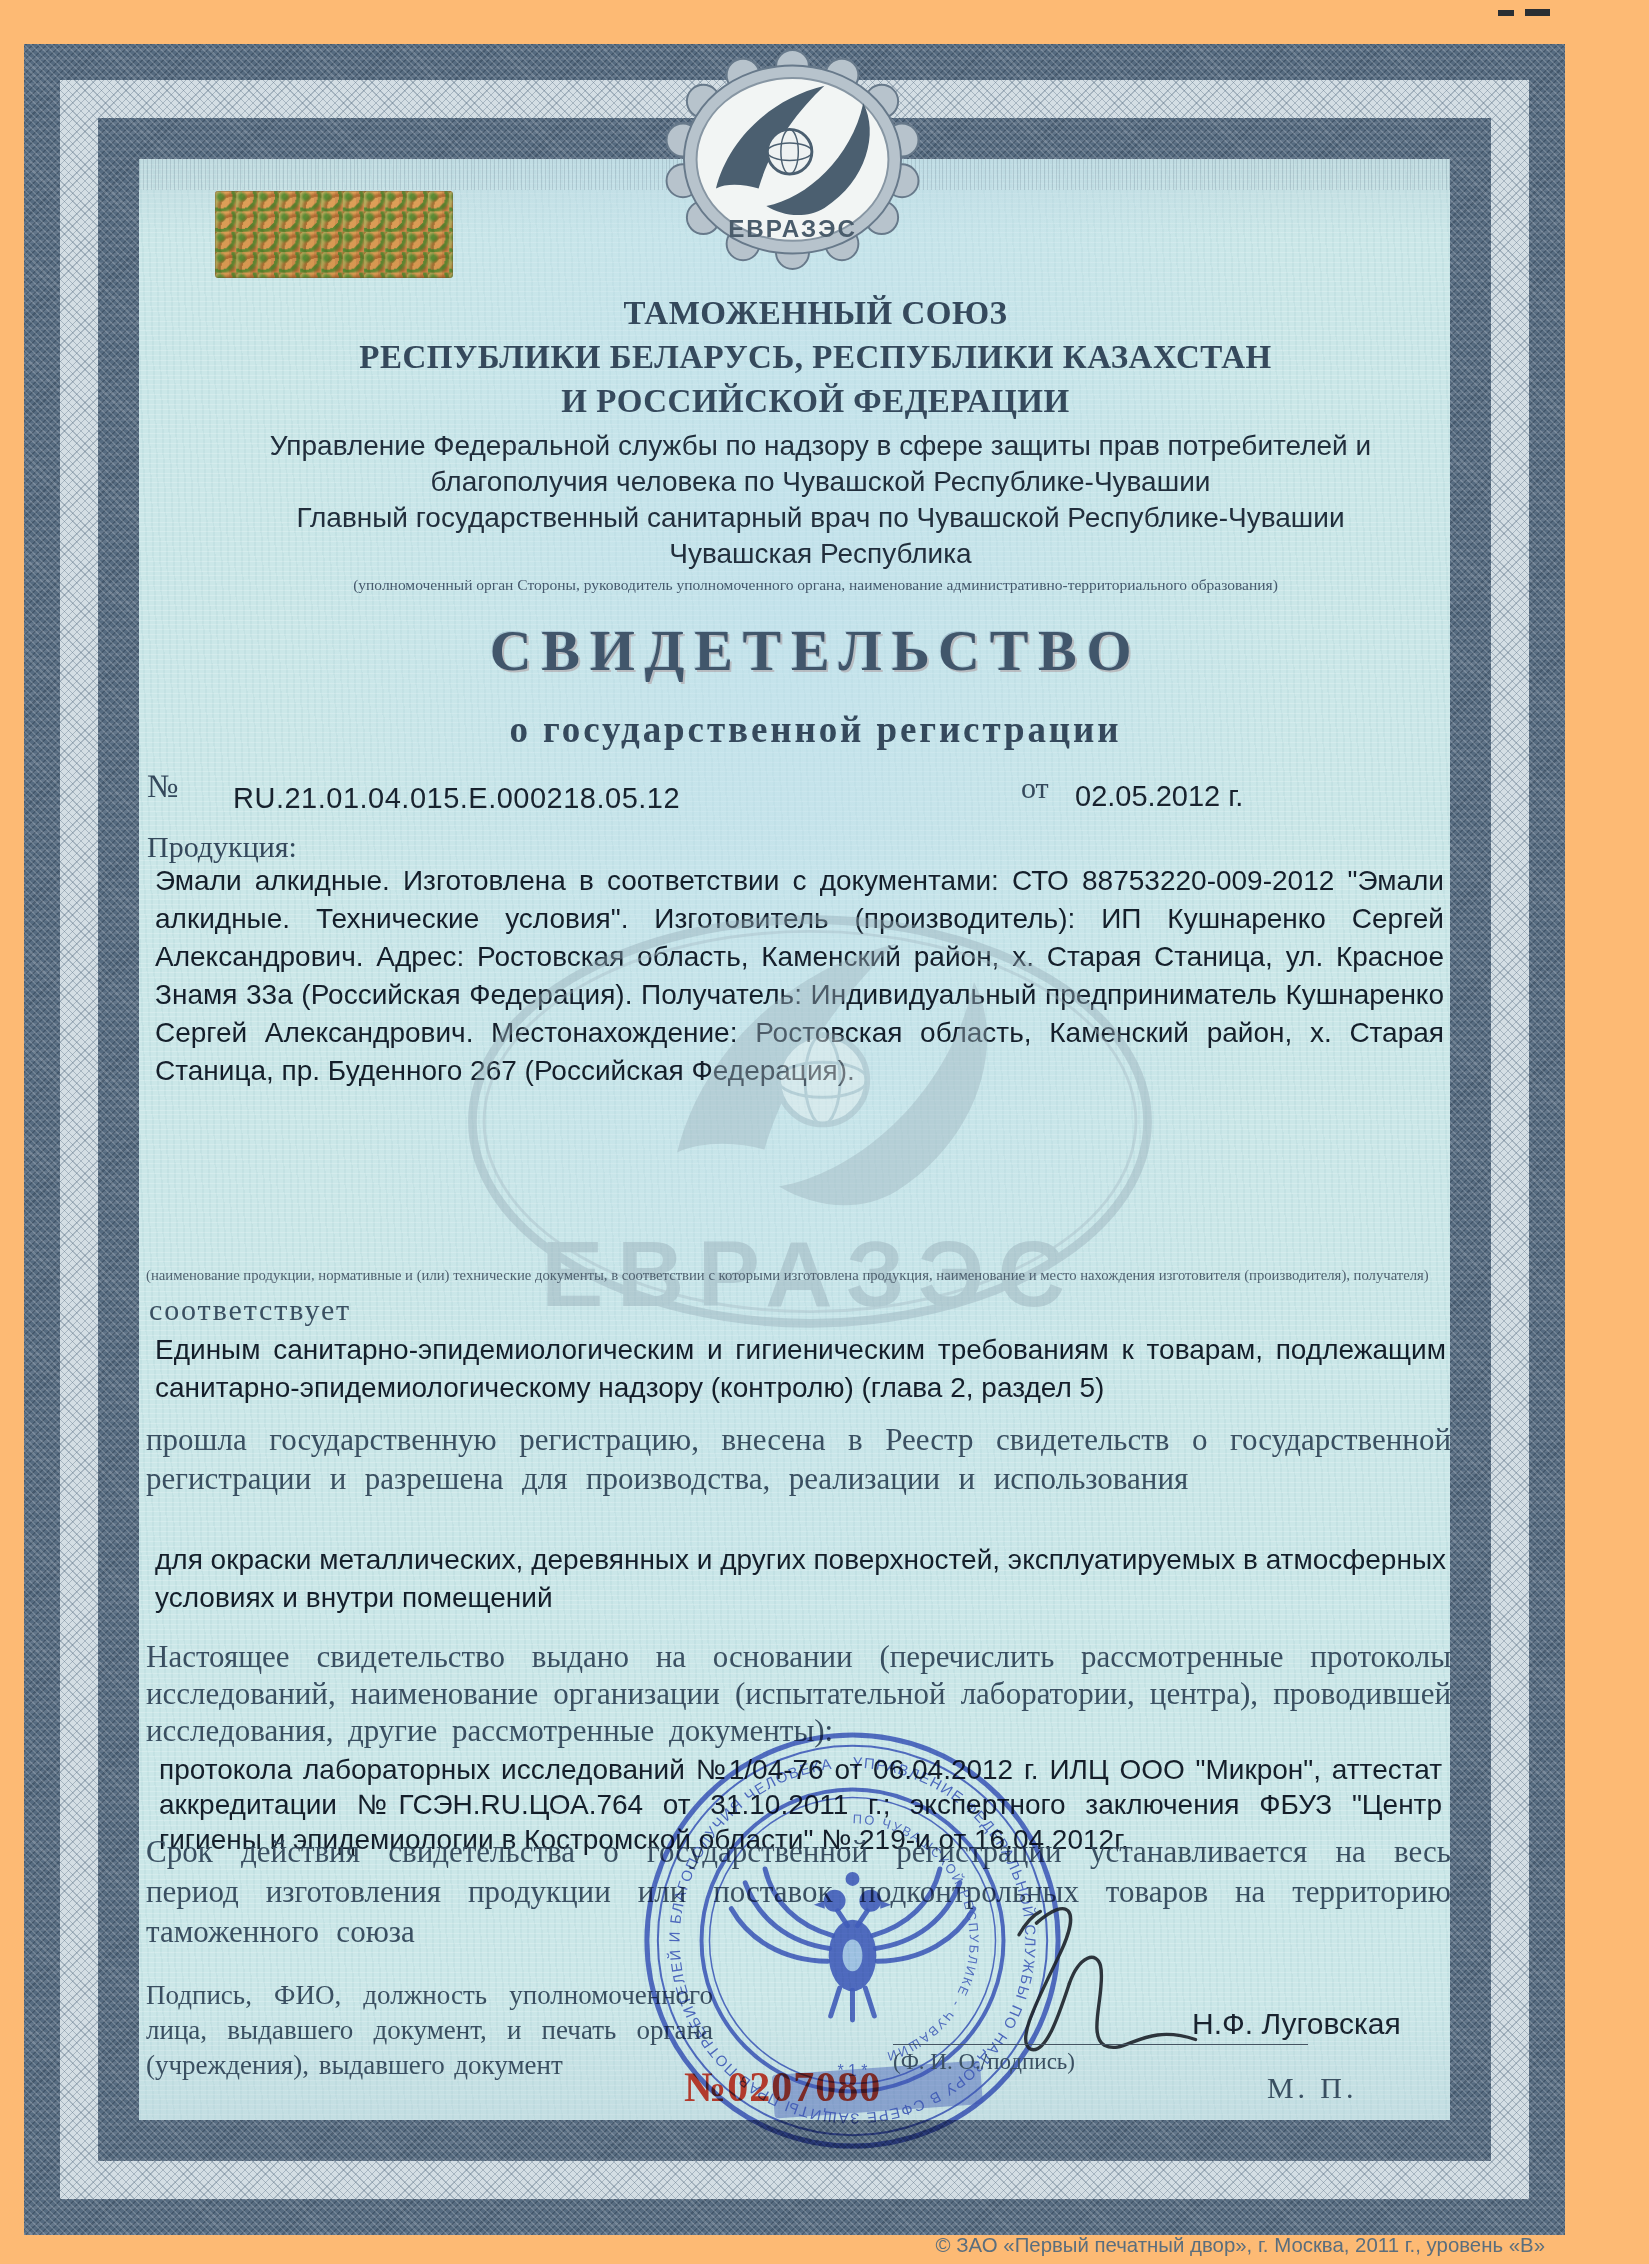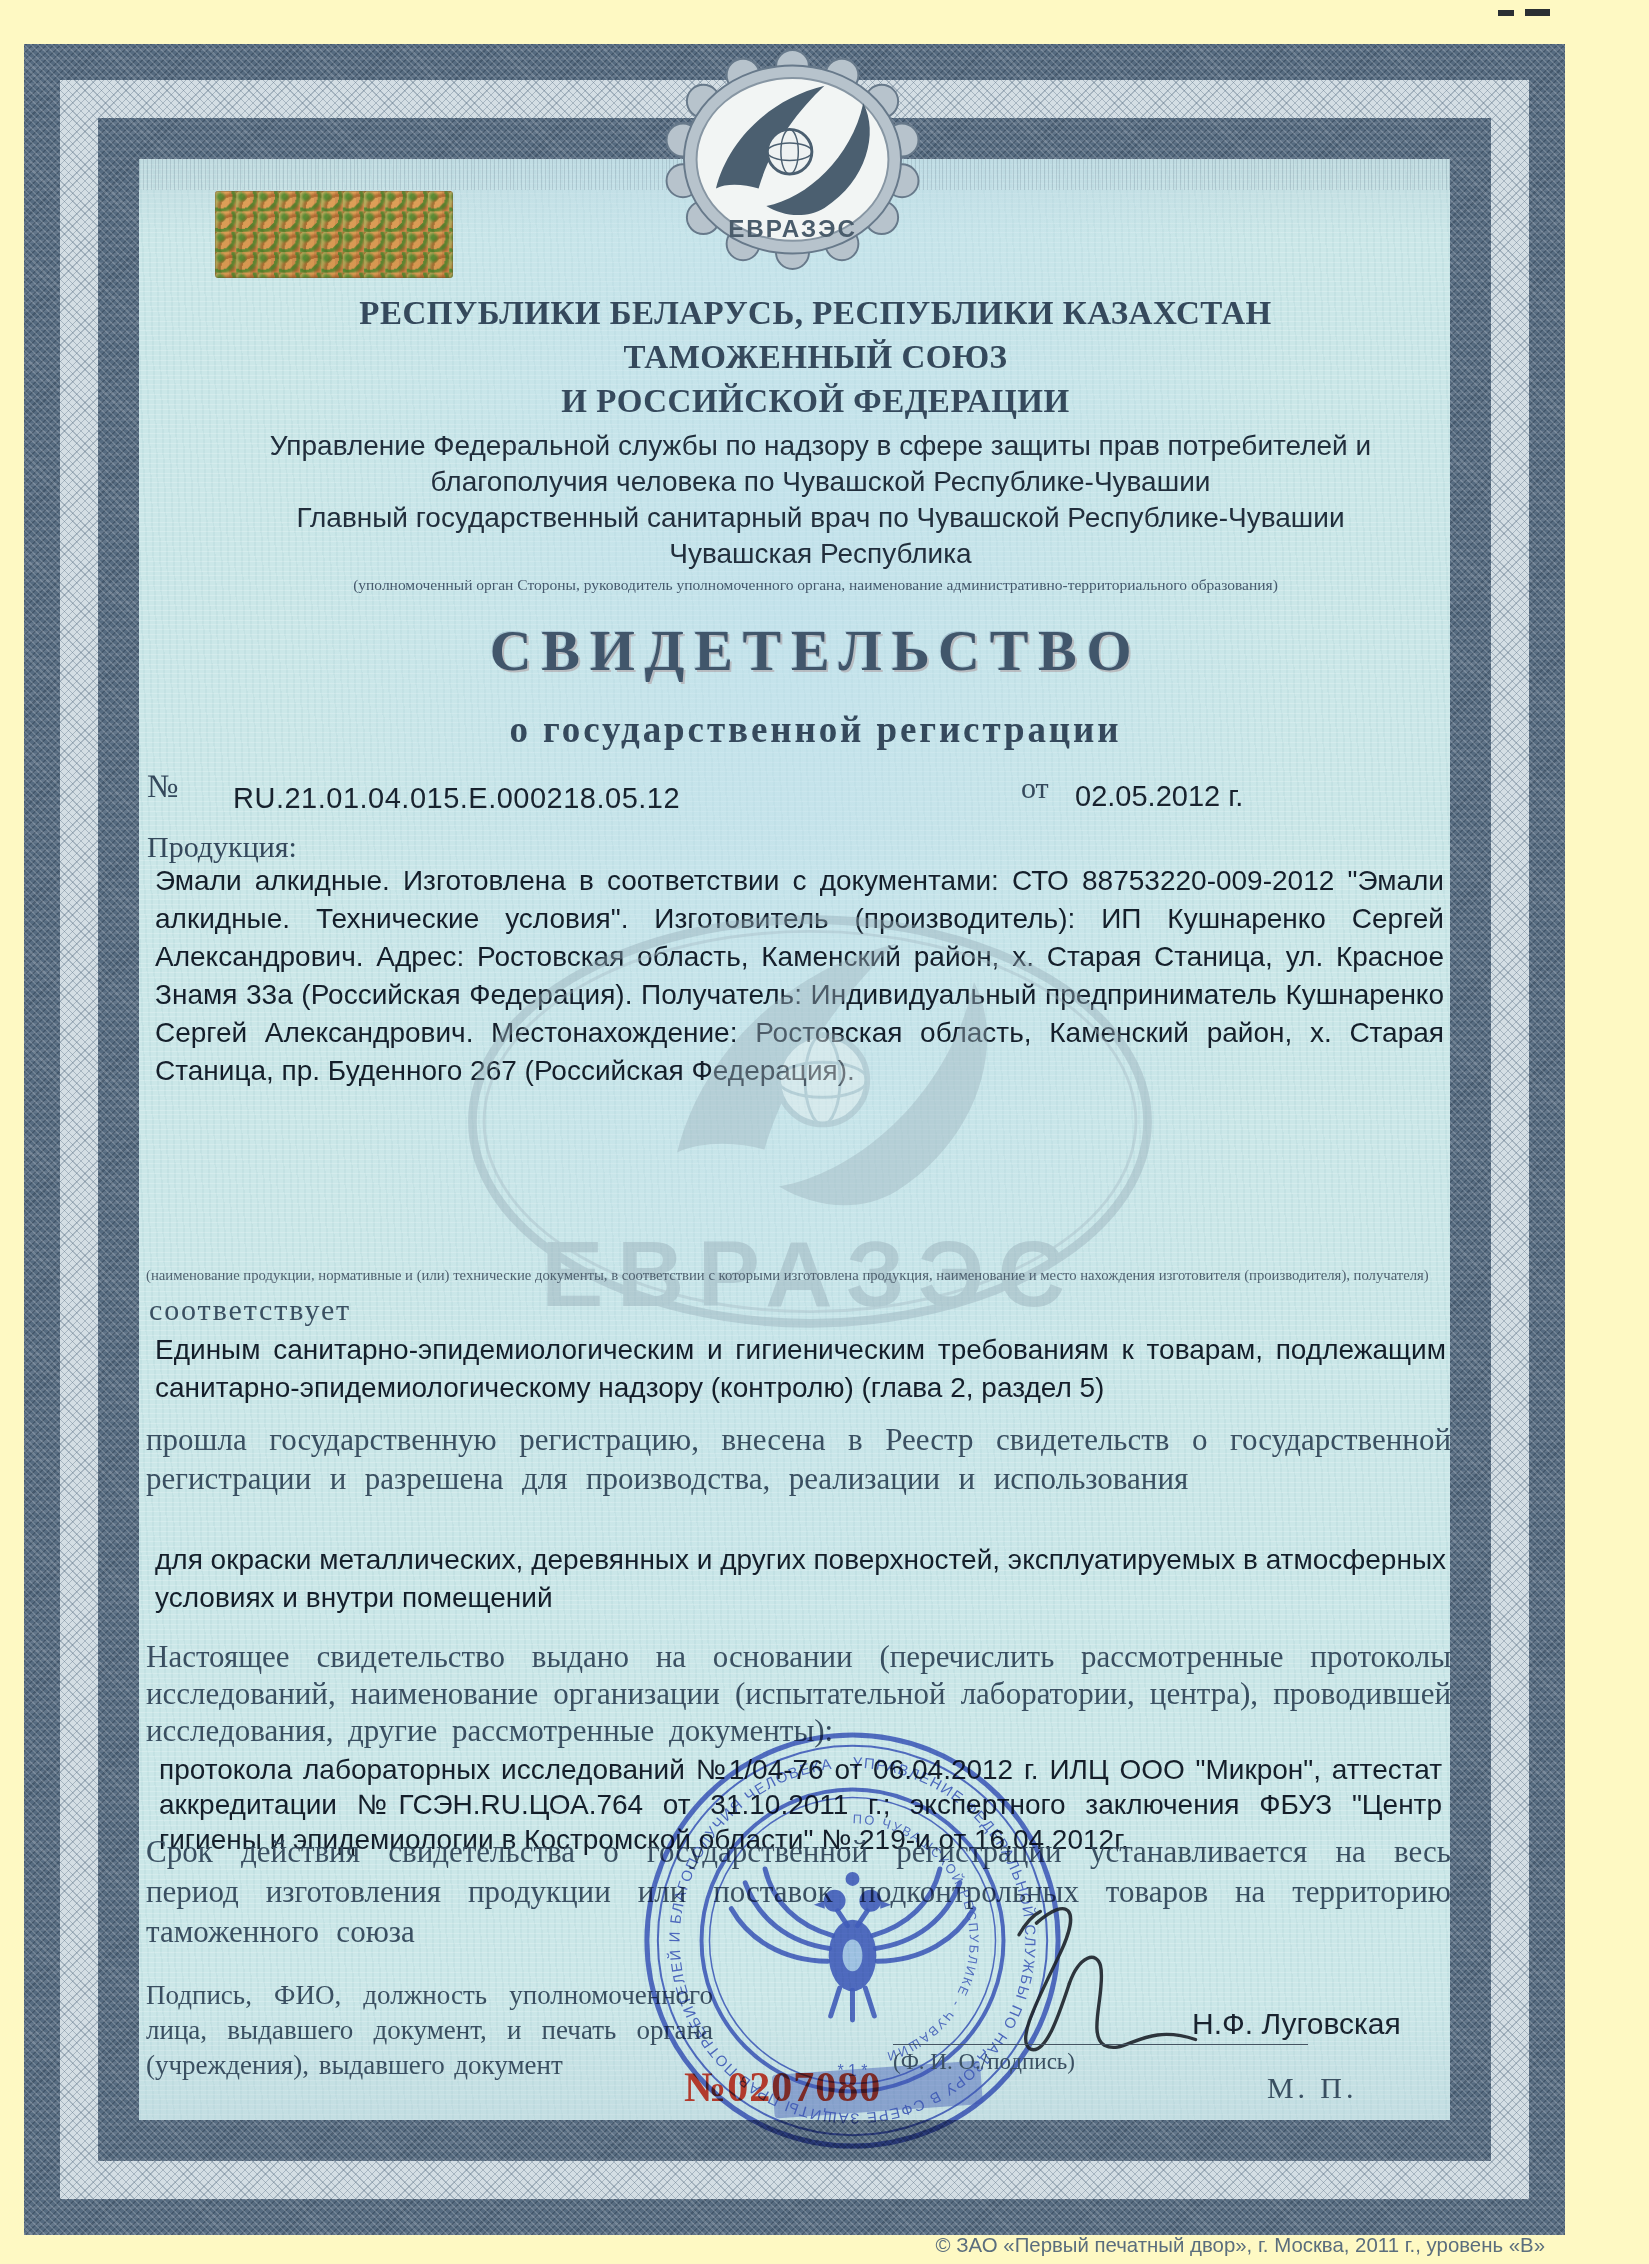--- a/index.html
+++ b/index.html
@@ -3,7 +3,7 @@
 <meta charset="utf-8">
 <style>
   html,body{margin:0;padding:0;background:#e8e8e4;}
-  .page{position:relative;width:1650px;height:2265px;background:#fef9c3;overflow:hidden;
+  .page{position:relative;width:1650px;height:2265px;background:#fdba74;overflow:hidden;
         font-family:"Liberation Serif",serif;color:#141e2a;}
   .abs{position:absolute;}
   .sans{font-family:"Liberation Sans",sans-serif;}

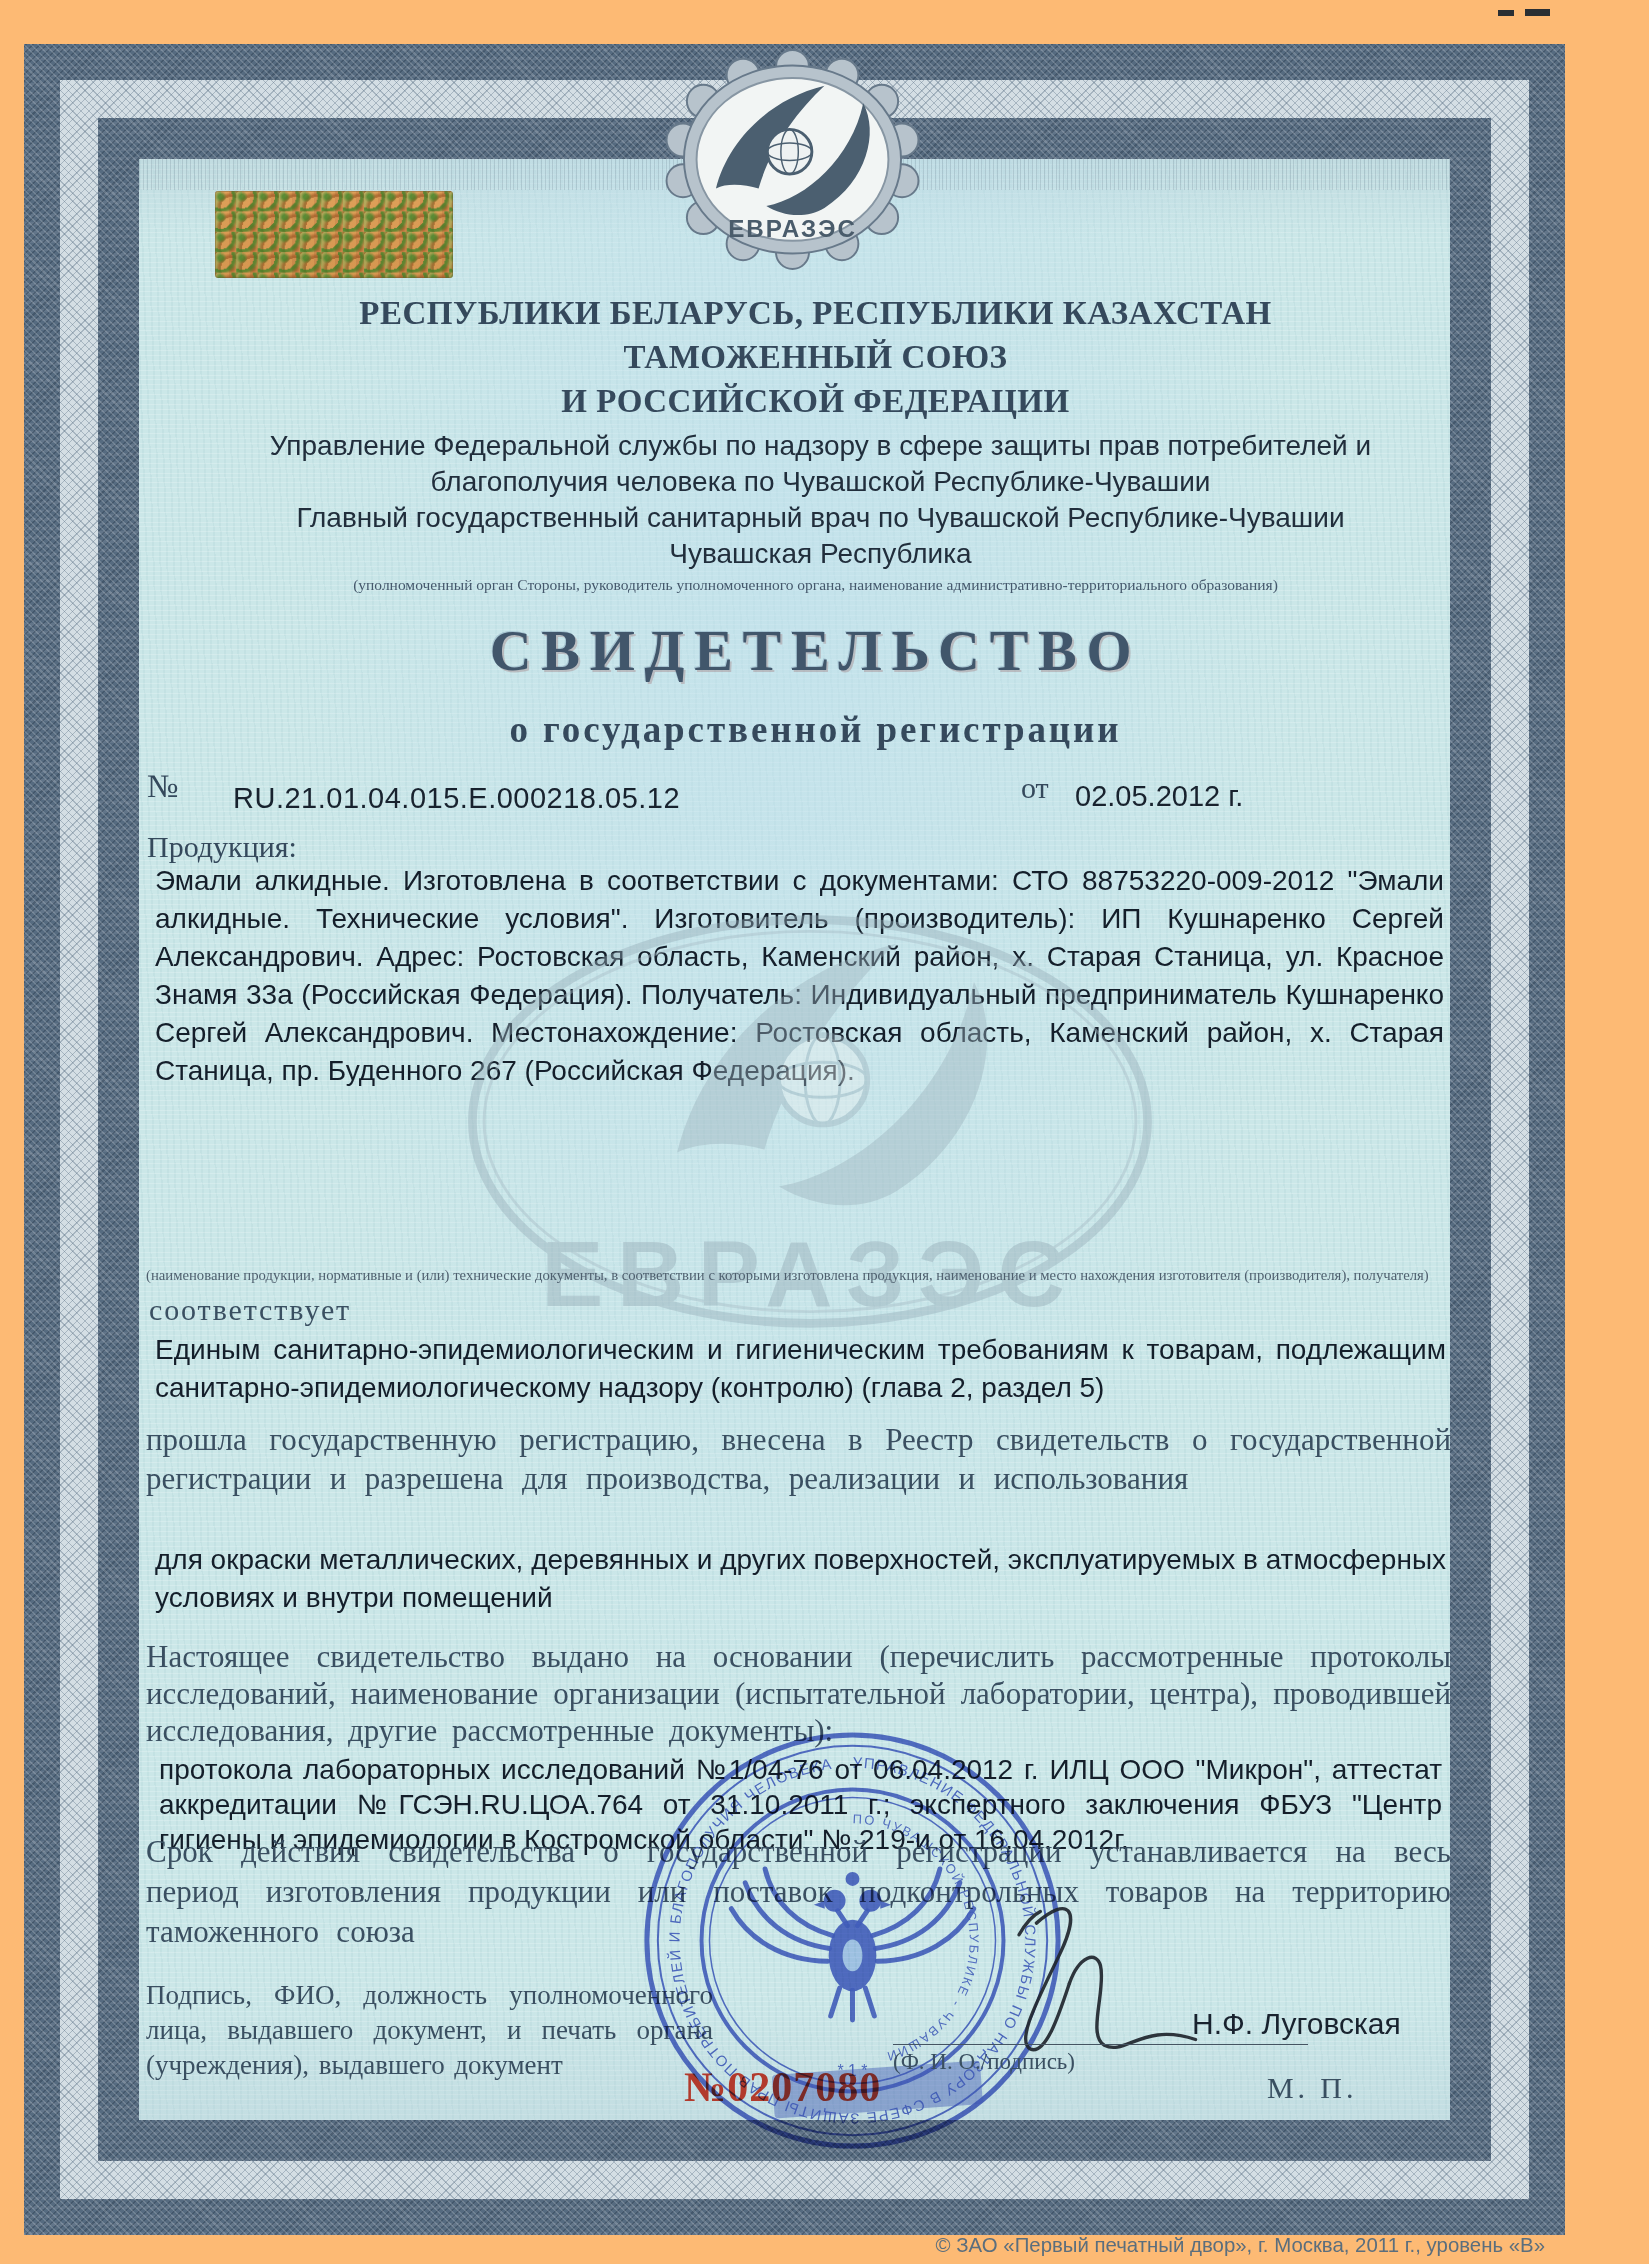--- a/index.html
+++ b/index.html
@@ -135,8 +135,8 @@
   </svg>
 
   <div class="abs hdr">
+    <div>ТАМОЖЕННЫЙ СОЮЗ</div>
     <div>РЕСПУБЛИКИ БЕЛАРУСЬ, РЕСПУБЛИКИ КАЗАХСТАН</div>
-    <div>ТАМОЖЕННЫЙ СОЮЗ</div>
     <div>И РОССИЙСКОЙ ФЕДЕРАЦИИ</div>
   </div>
 

